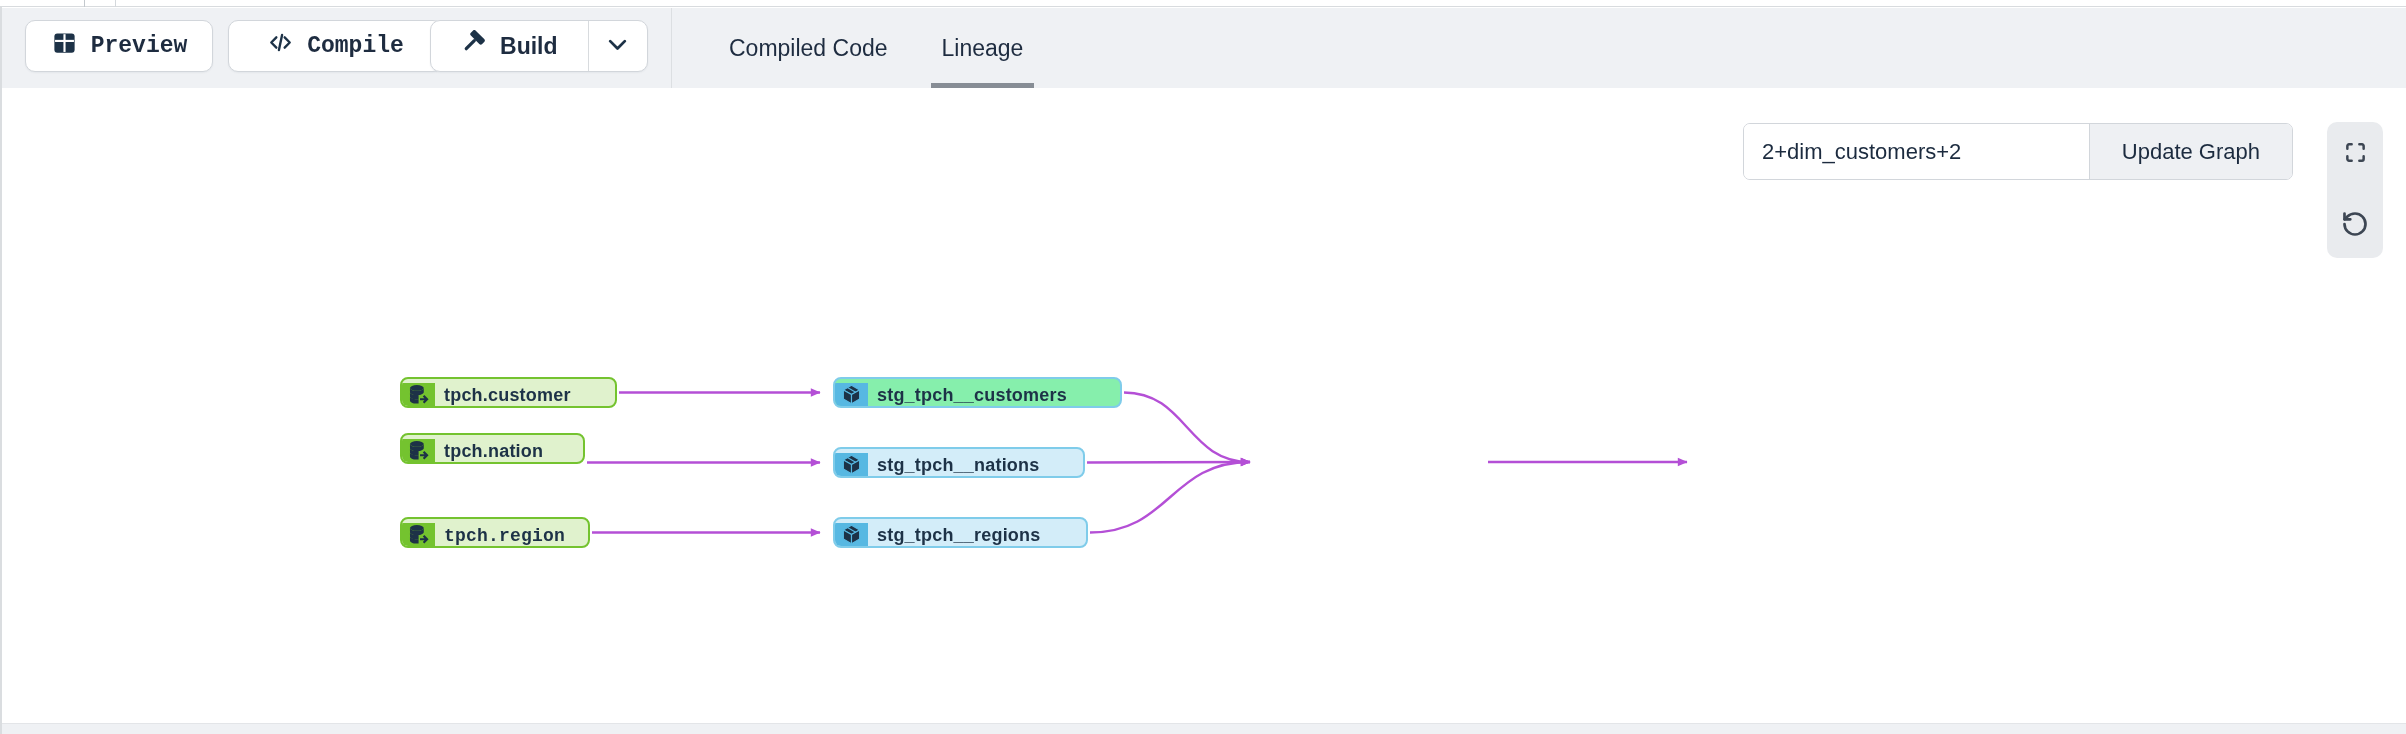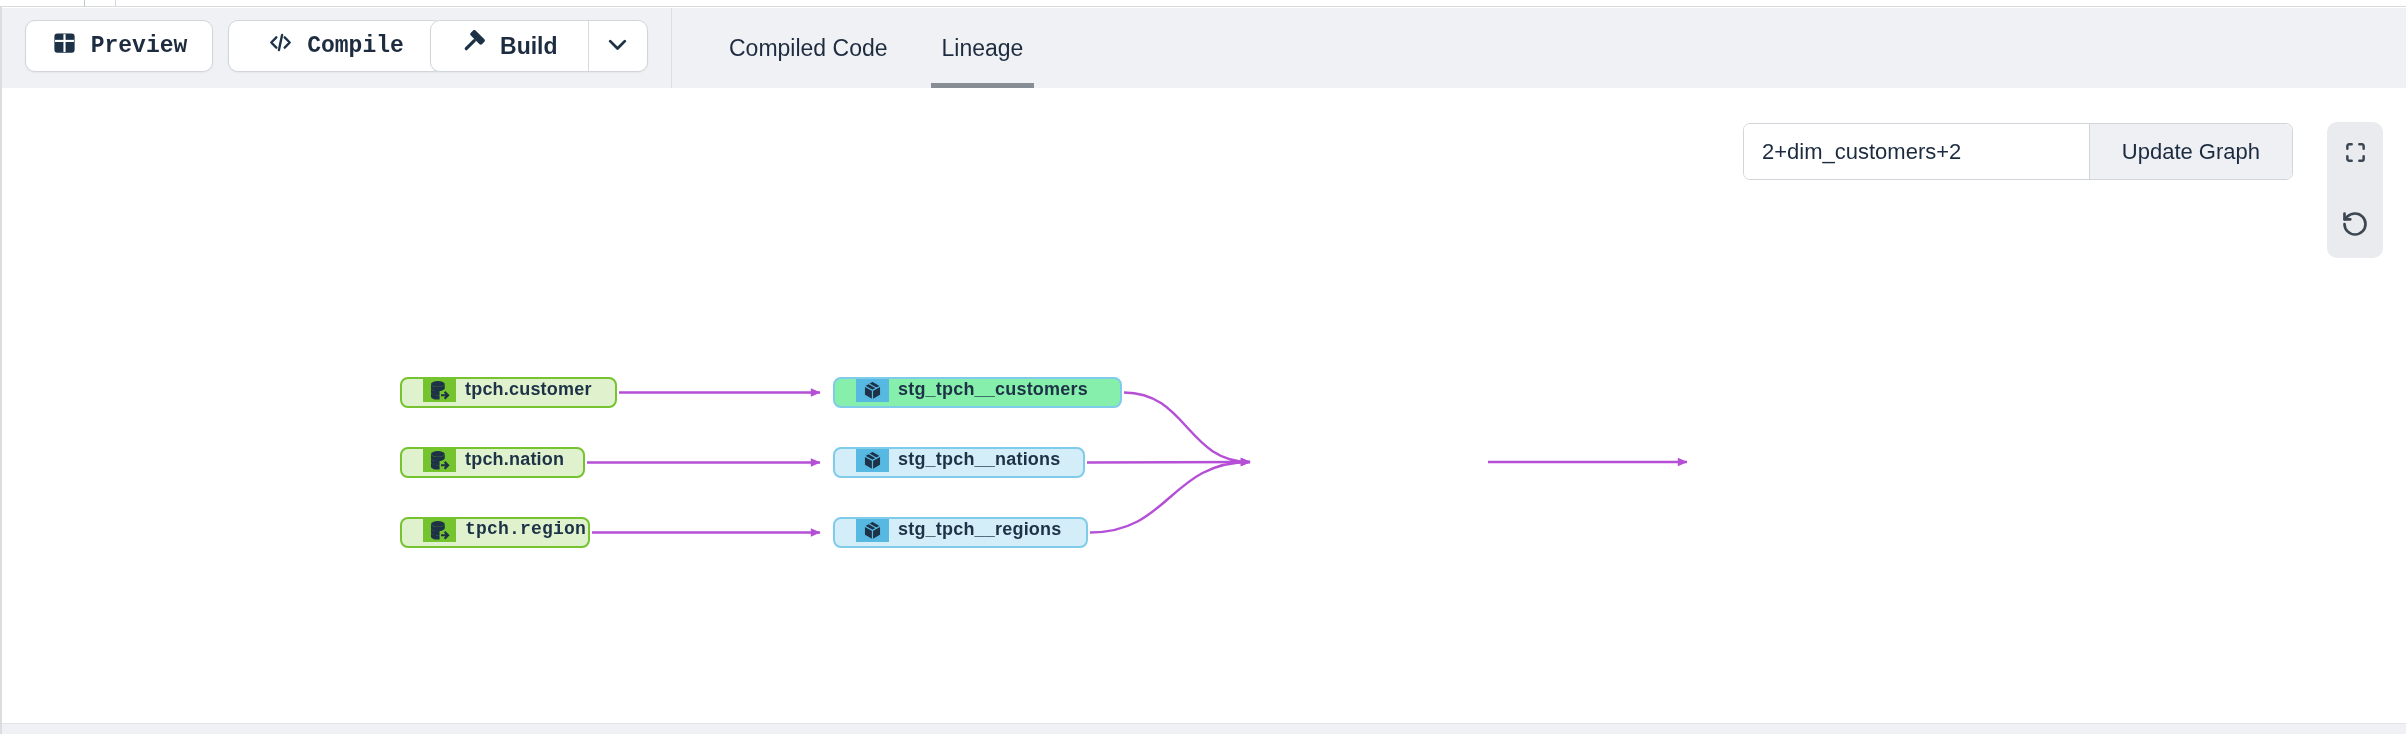--- a/index.html
+++ b/index.html
@@ -49,8 +49,8 @@
   
   .graph-layer { position:absolute; left:0; top:-88px; width:2406px; height:734px; }
   .edges-svg { position:absolute; left:0; top:0; pointer-events:none; }
-  .node { position:absolute; display:flex; align-items:flex-start; border:2px solid; border-radius:8px; cursor:pointer; overflow:hidden;
-          background-clip:padding-box;padding-left:21px; }
+  .node { position:absolute; display:flex; align-items:flex-end; border:2px solid; border-radius:8px; cursor:pointer; overflow:hidden;
+          background-clip:padding-box; }
   .nsec { width:33px; display:flex; align-items:center; justify-content:center; flex:none; }
   .nlabel { display:flex; align-items:center; padding:0 14px 0 9px; white-space:nowrap; font-weight:700; font-size:18px; letter-spacing:.2px; }
   .node.selected { border-radius:9px; }

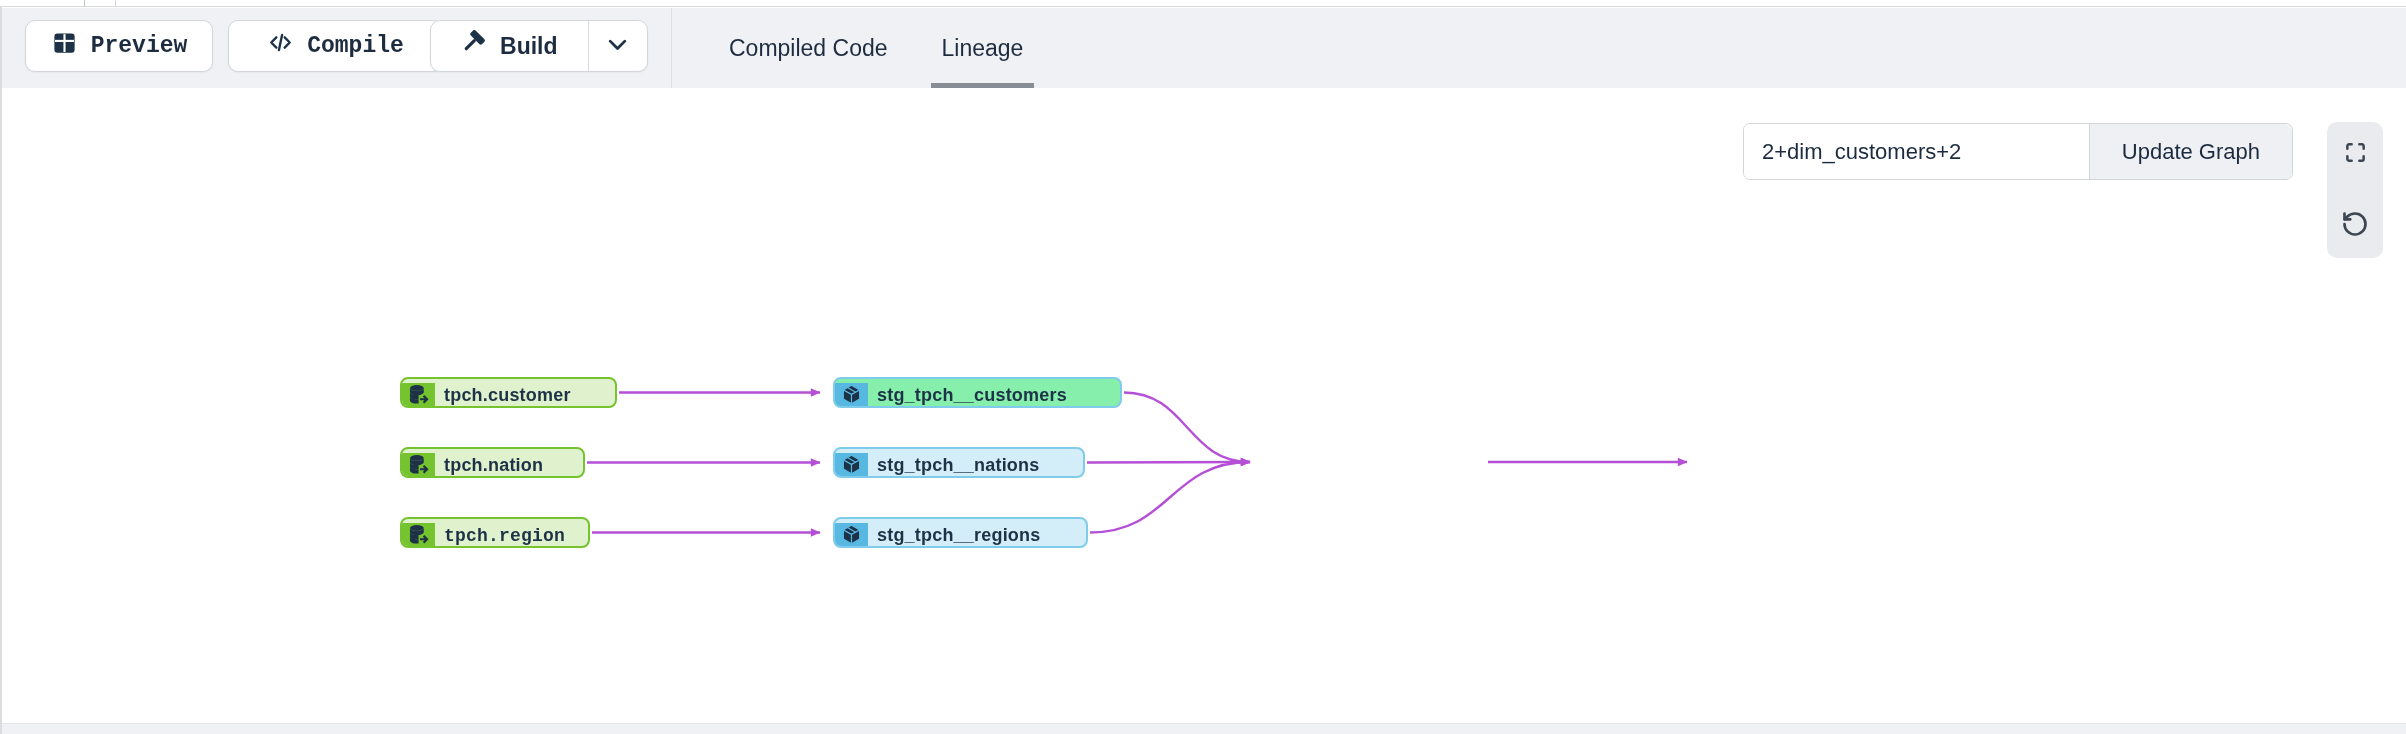--- a/index.html
+++ b/index.html
@@ -177,7 +177,7 @@
           </div>
           <div class="nlabel" style="color:#1d3247">tpch.customer</div>
         </div>
-        <div class="node" style="left: 400px; top: 447px; width: 185px; height: 31px; background: rgb(224, 242, 205); border-color: rgb(116, 195, 47);">
+        <div class="node" style="left: 400px; top: 433px; width: 185px; height: 31px; background: rgb(224, 242, 205); border-color: rgb(116, 195, 47);">
           <div class="nsec" style="background:#74c32f">
             <svg viewBox="0 0 24 24" width="23" height="23">
               <g fill="#1d3247">

